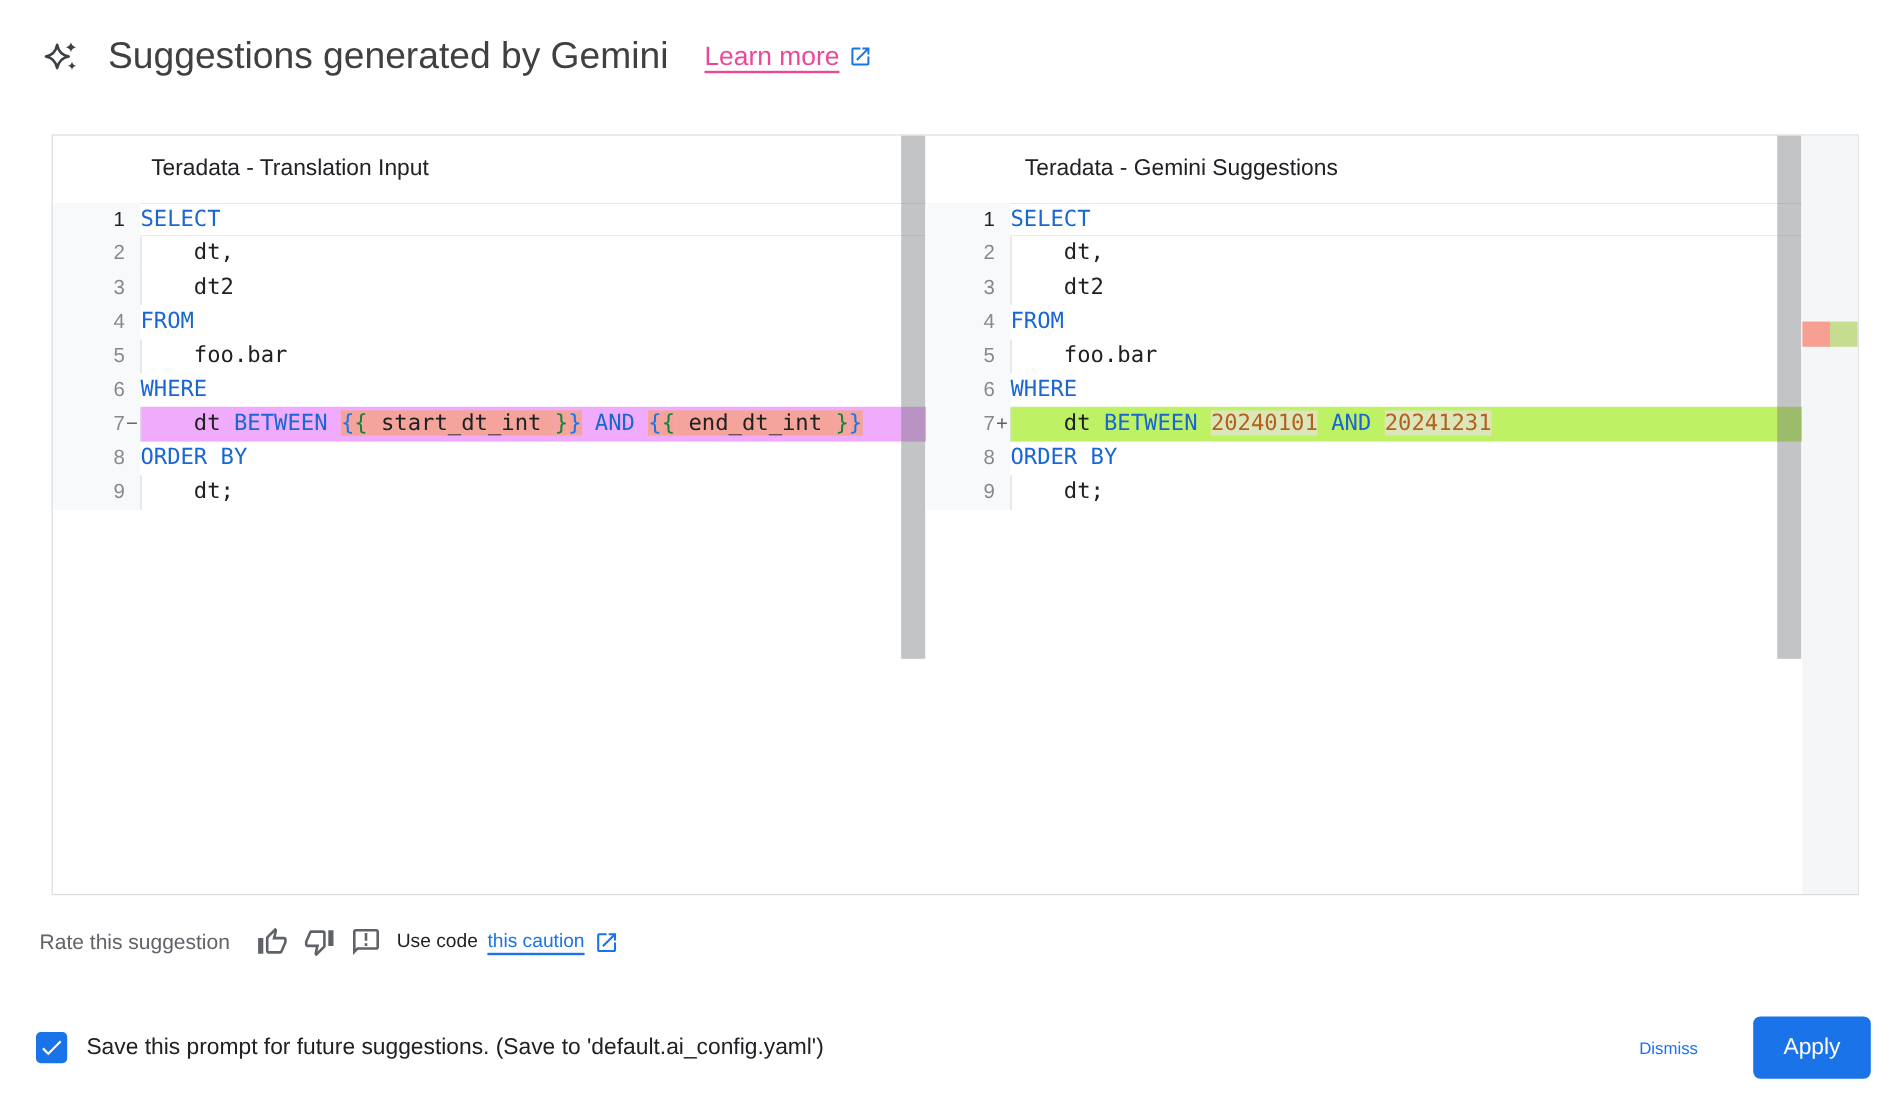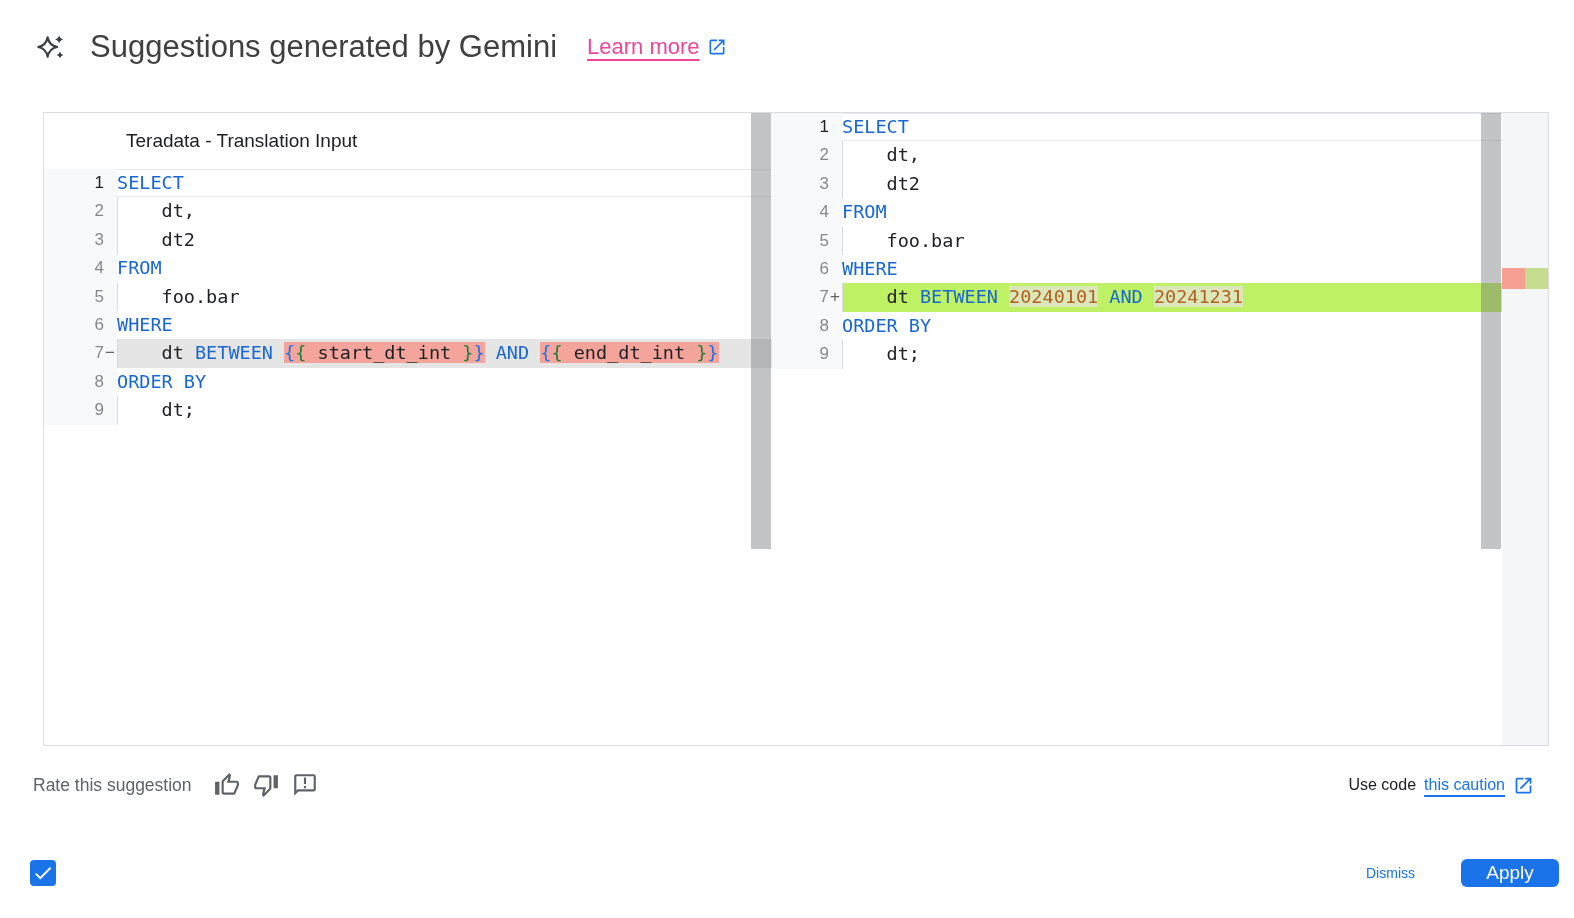--- a/index.html
+++ b/index.html
@@ -174,6 +174,7 @@
   </div>
 
   <div class="panel right">
+    <div class="panel-title">Teradata - Gemini Suggestions</div>
     <div class="code-area">
         <div class="line current">
           <div class="gutter">

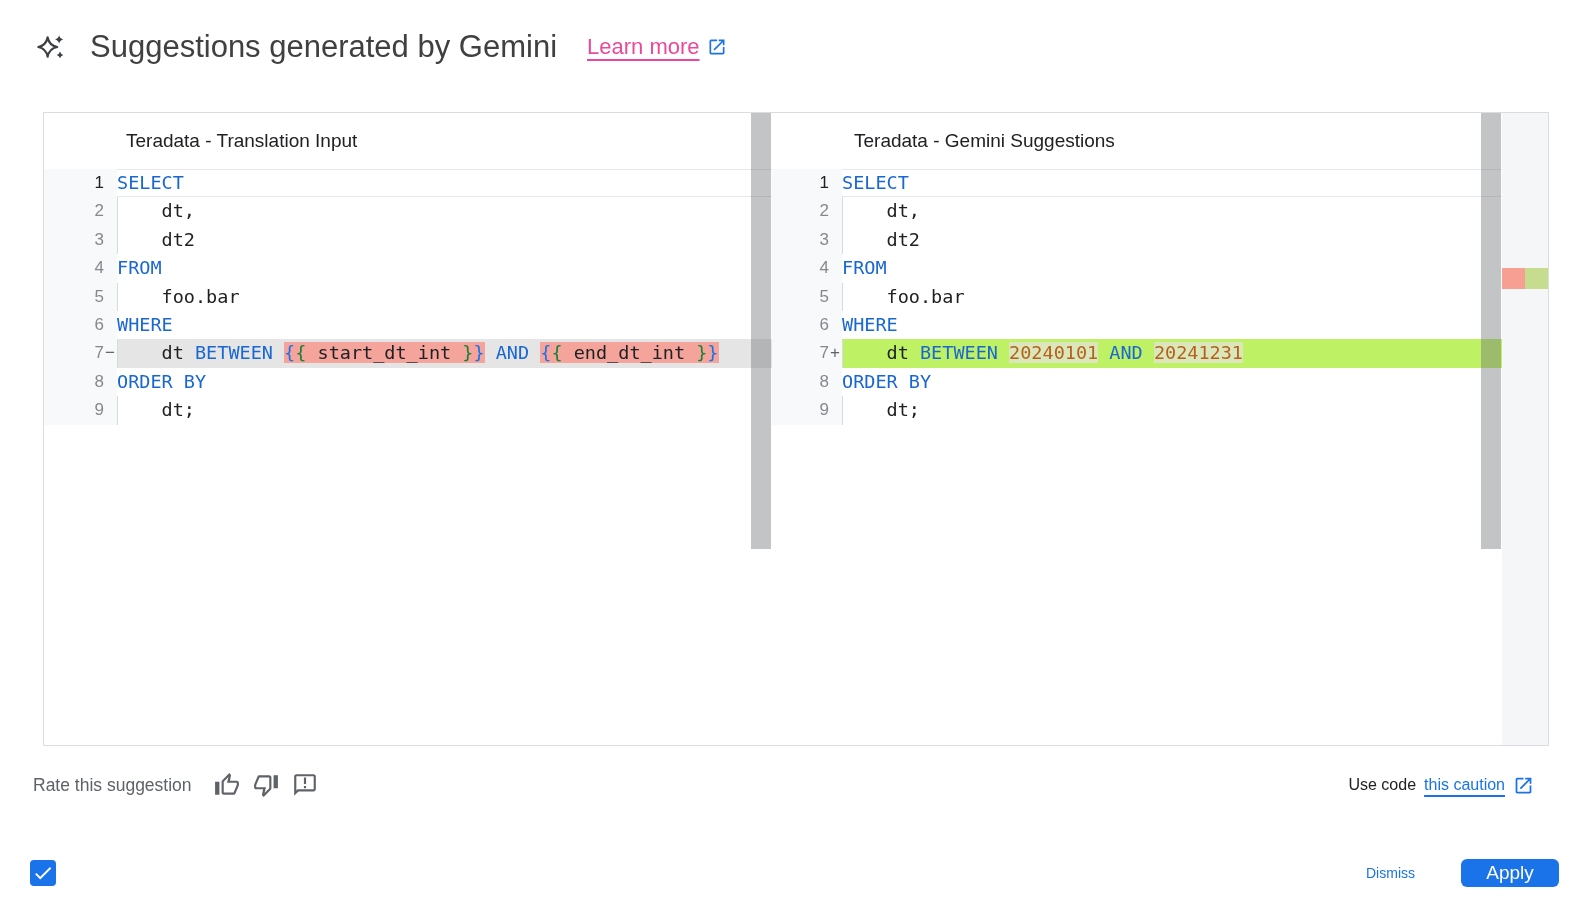--- a/index.html
+++ b/index.html
@@ -36,7 +36,7 @@
   .line.current .content { box-shadow: inset 0 1px 0 #e6e8eb, inset 0 -1px 0 #e6e8eb; }
   .line.guide .content::before { content:""; position:absolute; left:0; top:0; bottom:0;
     width:1px; background:#d8dbde; }
-  .line.removed .content { background:#e5e5e5; }
+  .line.removed .content { background:#f0abfc; }
   .line.added .content { background:#bef264; }
   .line.removed .hl { background:#f4a49b; }
   .line.added .hl { background:#dbe7ba; }

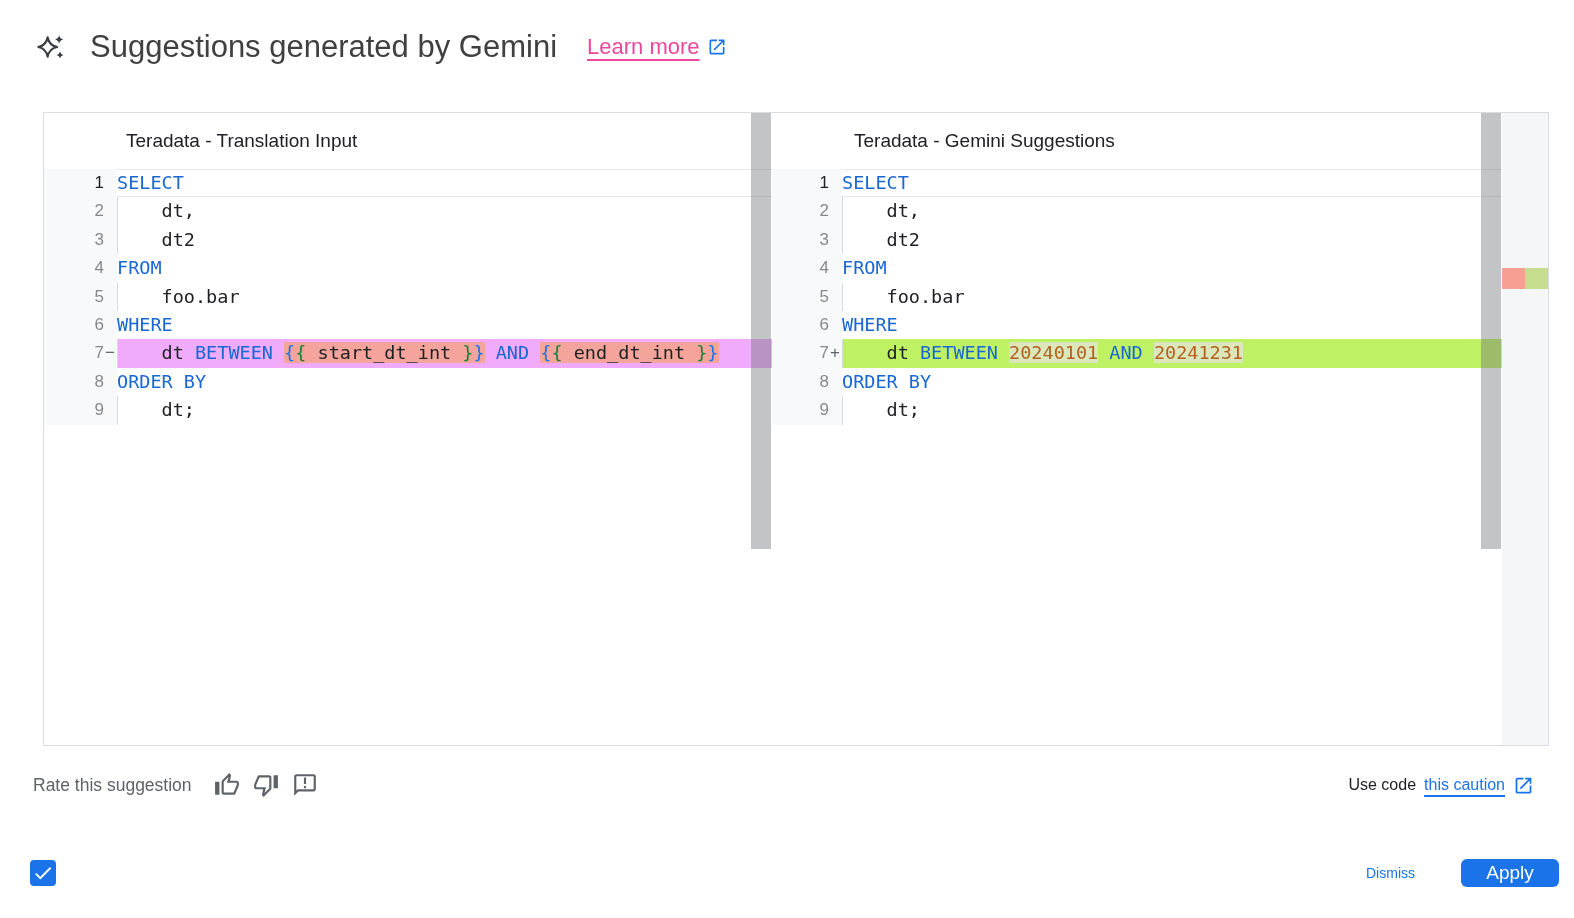--- a/index.html
+++ b/index.html
@@ -57,7 +57,7 @@
   .marker.added { left:23px; background:#c6dd90; }
 
   
-  .footer-row1 { display:flex; align-items:center; justify-content:space-between;
+  .footer-row1 { display:flex; align-items:center; justify-content:flex-start;
     margin:16px 40px 0 33px; height:46px; }
   .rate { display:flex; align-items:center; }
   .rate-label { font-size:17.5px; color:#5f6368; margin-right:22px; }

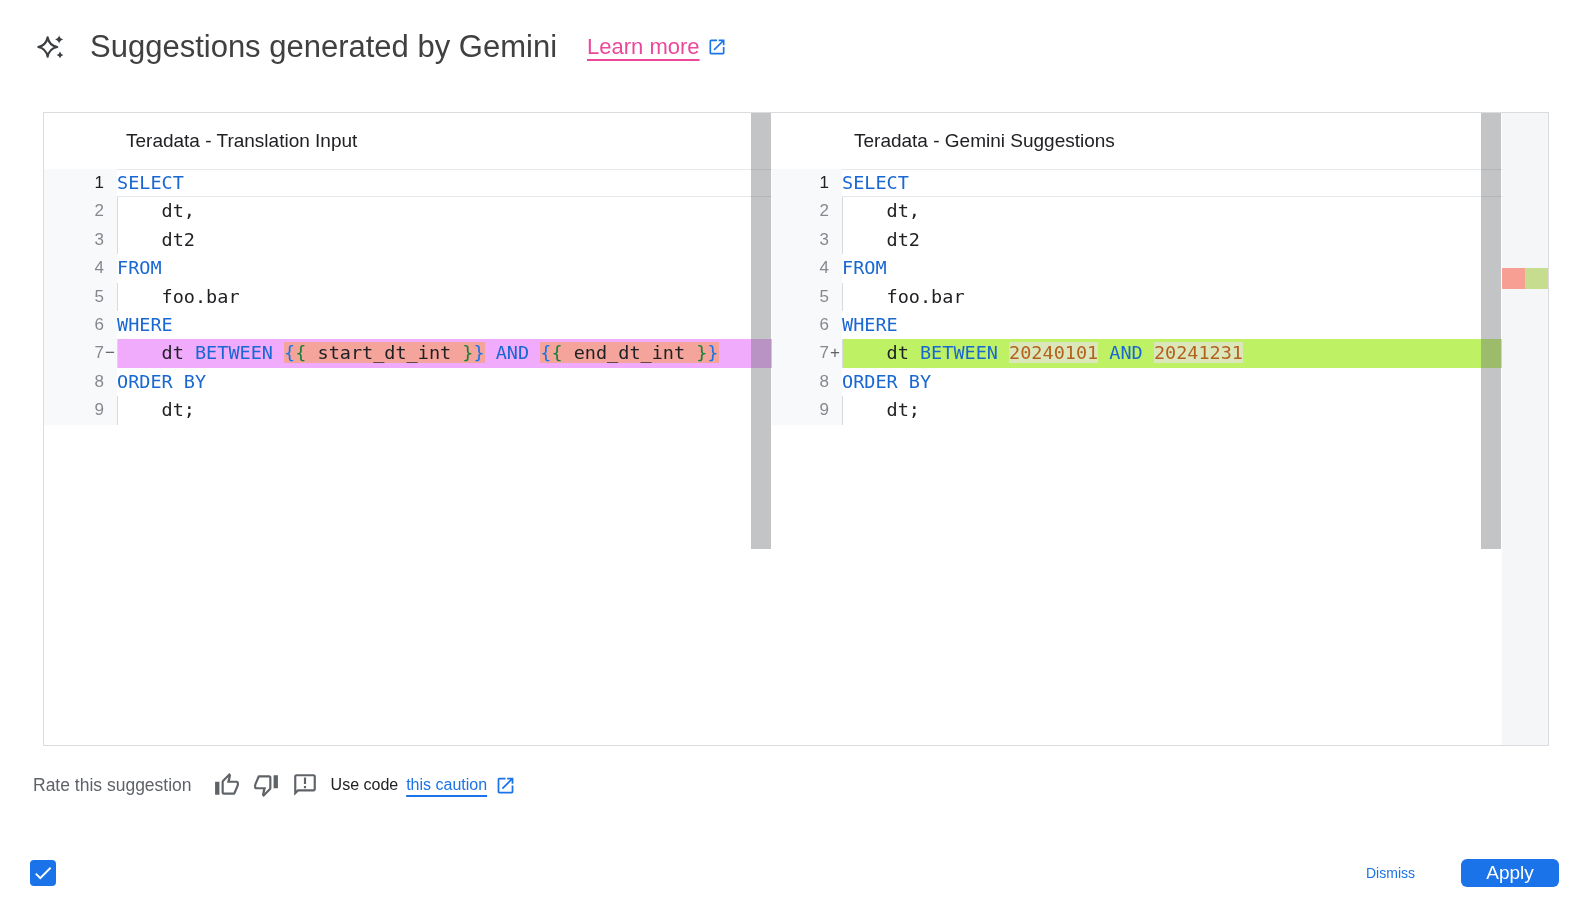--- a/index.html
+++ b/index.html
@@ -285,6 +285,7 @@
       <path d="M9 16.17 4.83 12l-1.42 1.41L9 19 21 7l-1.41-1.41z"></path>
     </svg>
   </div>
+  <span class="save-label">Save this prompt for future suggestions. (Save to 'default.ai_config.yaml')</span>
   <div class="spacer"></div>
   <button class="dismiss-btn">Dismiss</button>
   <button class="apply-btn">Apply</button>

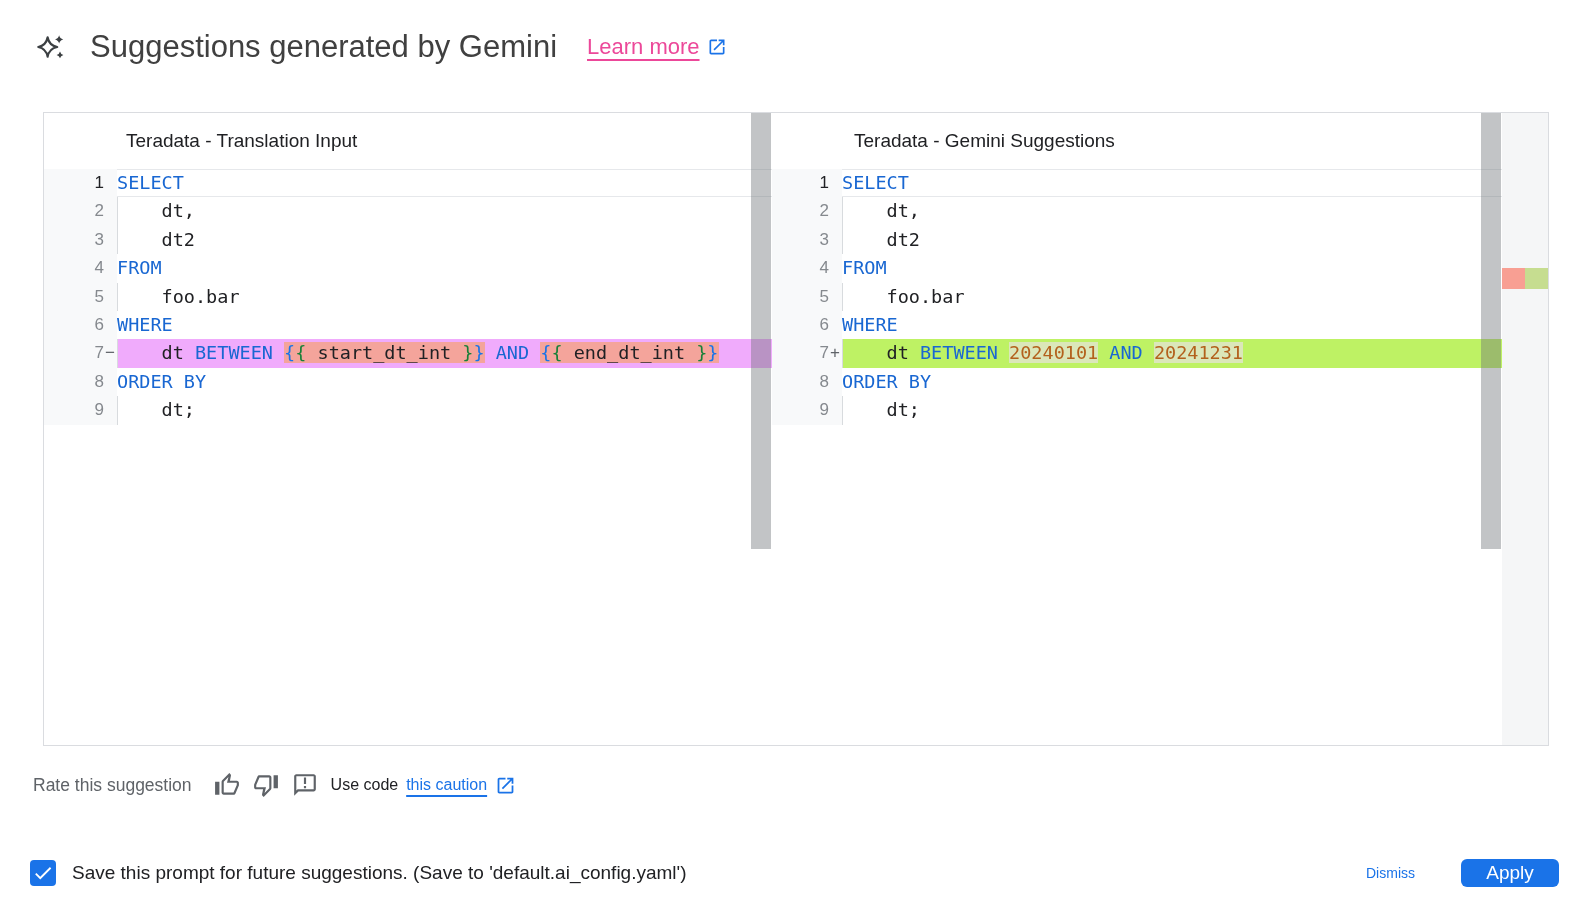--- a/index.html
+++ b/index.html
@@ -78,7 +78,7 @@
   .spacer { flex:1; }
   .dismiss-btn { background:none; border:none; color:#1a73e8; font-size:14px; font-weight:500;
     font-family:inherit; cursor:pointer; margin-right:32px; padding:8px 14px; }
-  .apply-btn { width:98px; height:28px; background:#1a73e8; color:#fff; border:none;
+  .apply-btn { width:98px; height:52px; background:#1a73e8; color:#fff; border:none;
     border-radius:6px; font-size:19px; font-weight:500; font-family:inherit; cursor:pointer; }
 </style>
 </head>

